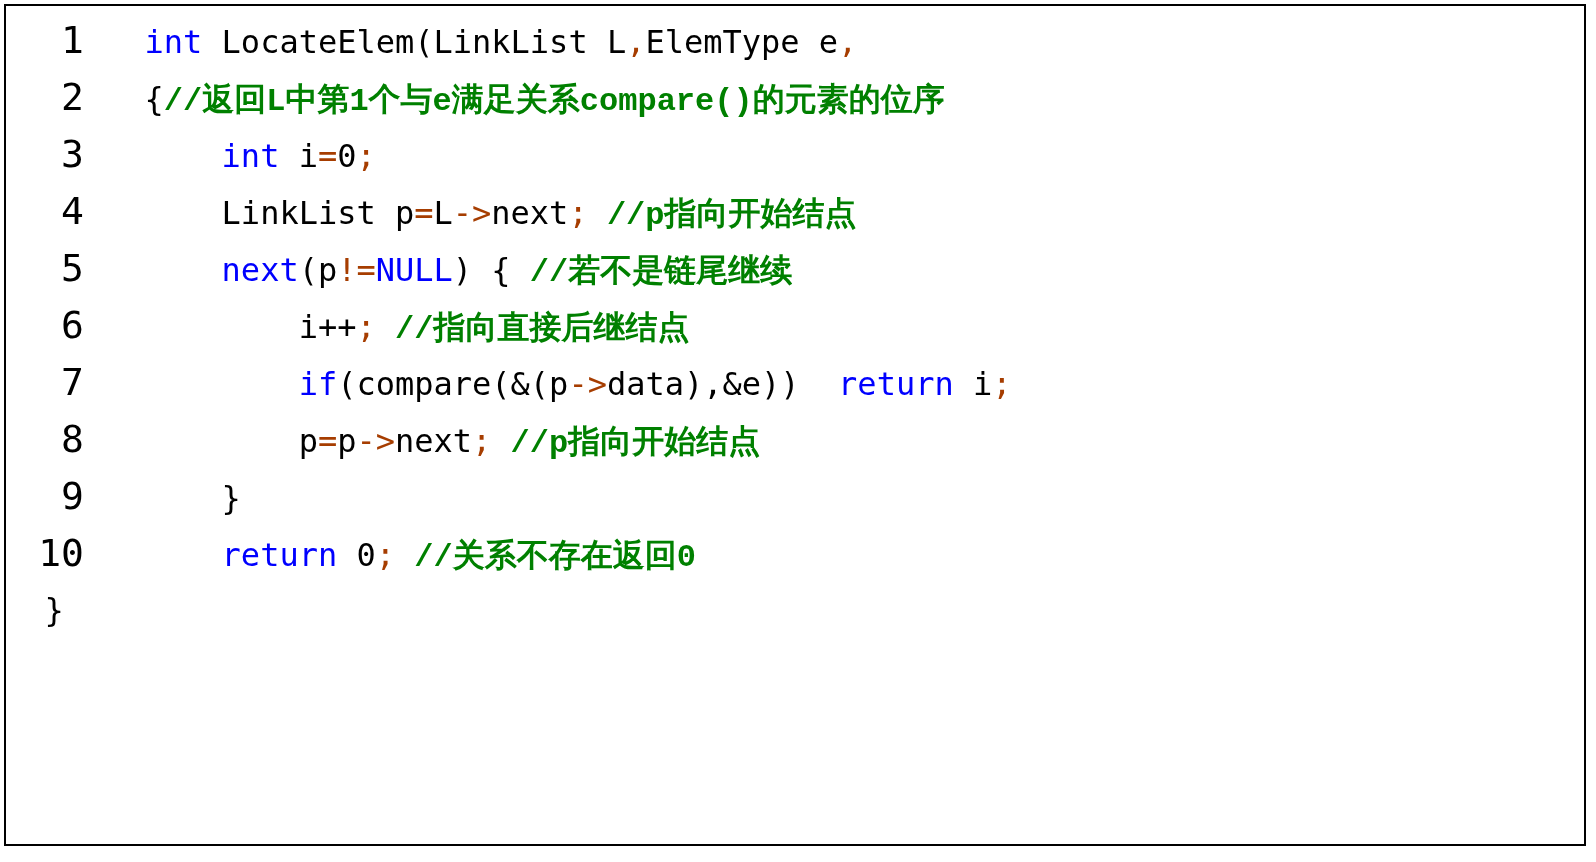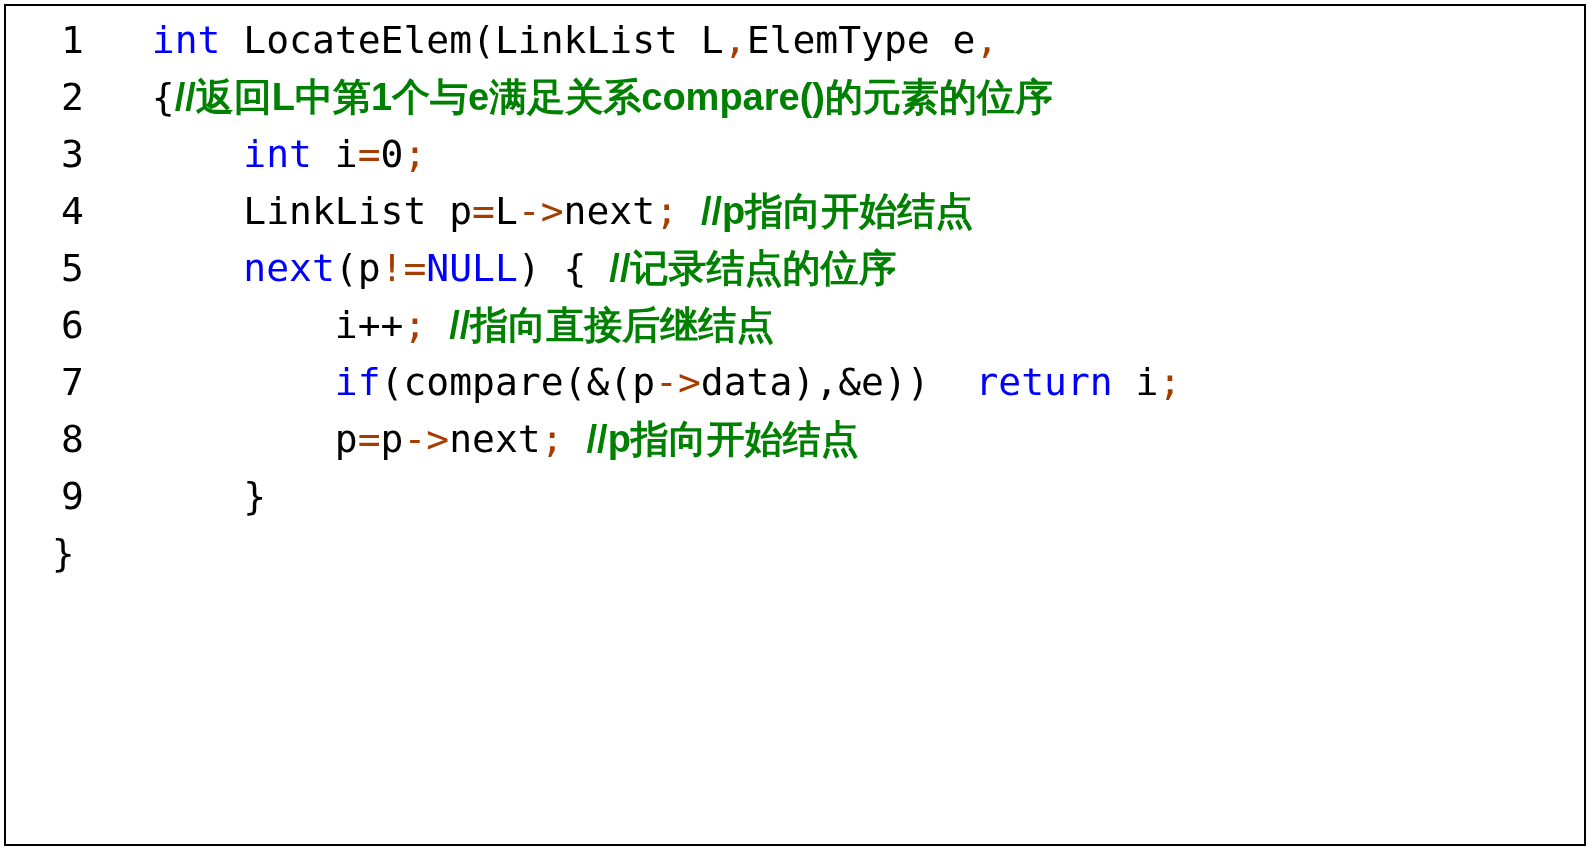--- a/index.html
+++ b/index.html
@@ -55,7 +55,7 @@
   .line-code {
     flex: 1;
     font-family: "DejaVu Sans Mono", monospace;
-    font-size: 38px;
+    font-size: 32px;
     line-height: 57px;
     white-space: pre;
     color: #000000;

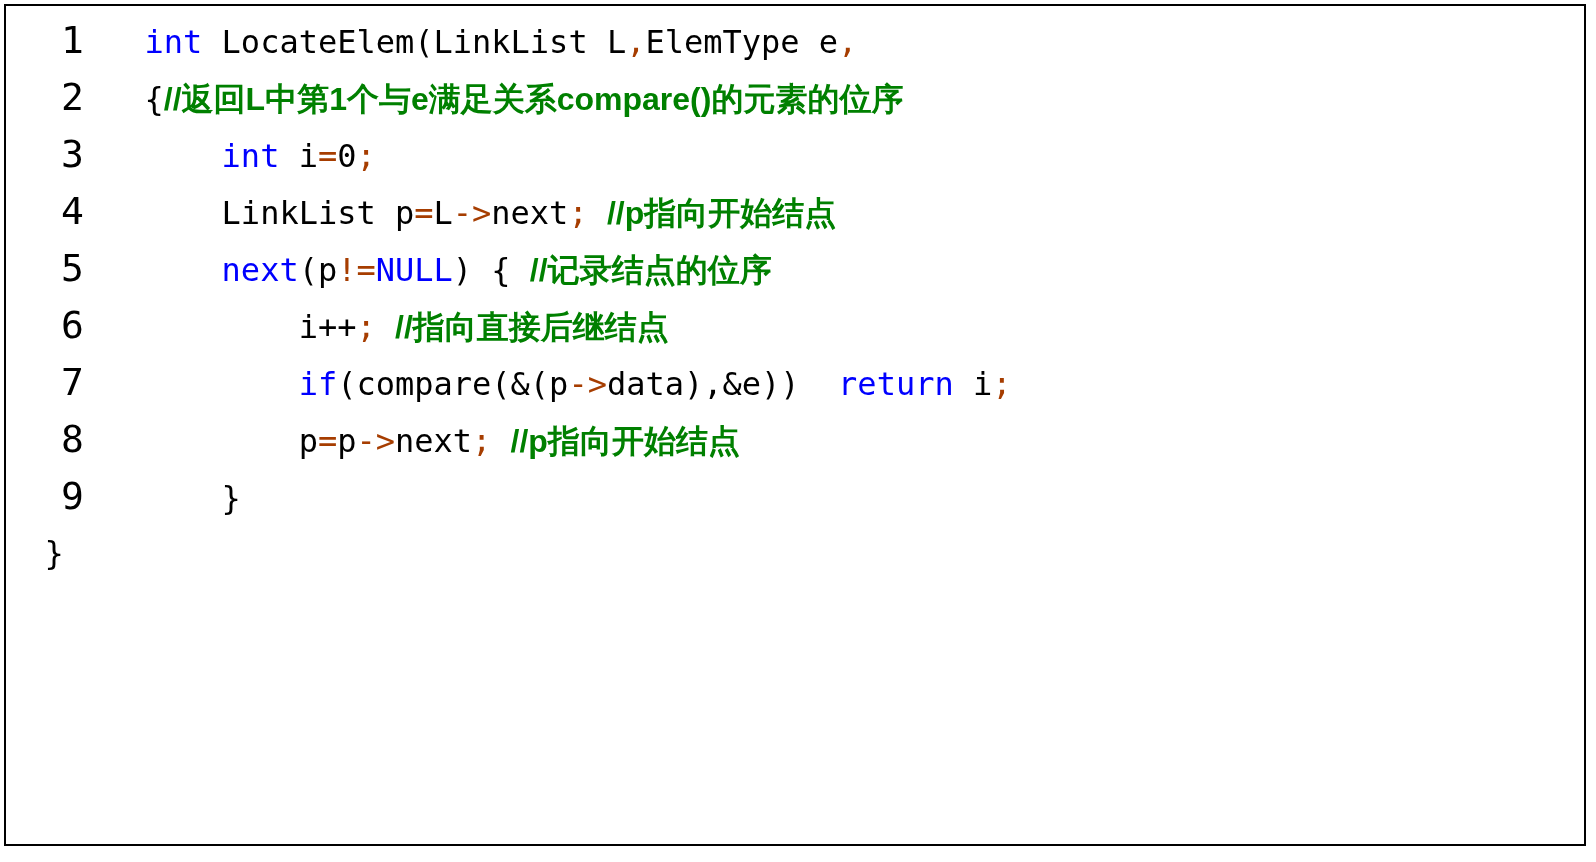--- a/index.html
+++ b/index.html
@@ -64,7 +64,7 @@
   
   .tok-plain   { color: #000000; }
   .tok-kw      { color: #0000ff; }
-  .tok-cmt     { color: #008000; font-family: Liberation Sans, sans-serif; font-weight: bold; }
+  .tok-cmt     { color: #008000; font-family: Liberation Mono, monospace; font-weight: bold; }
   .tok-op      { color: #a63d00; }
   .tok-num     { color: #000000; }
 </style>

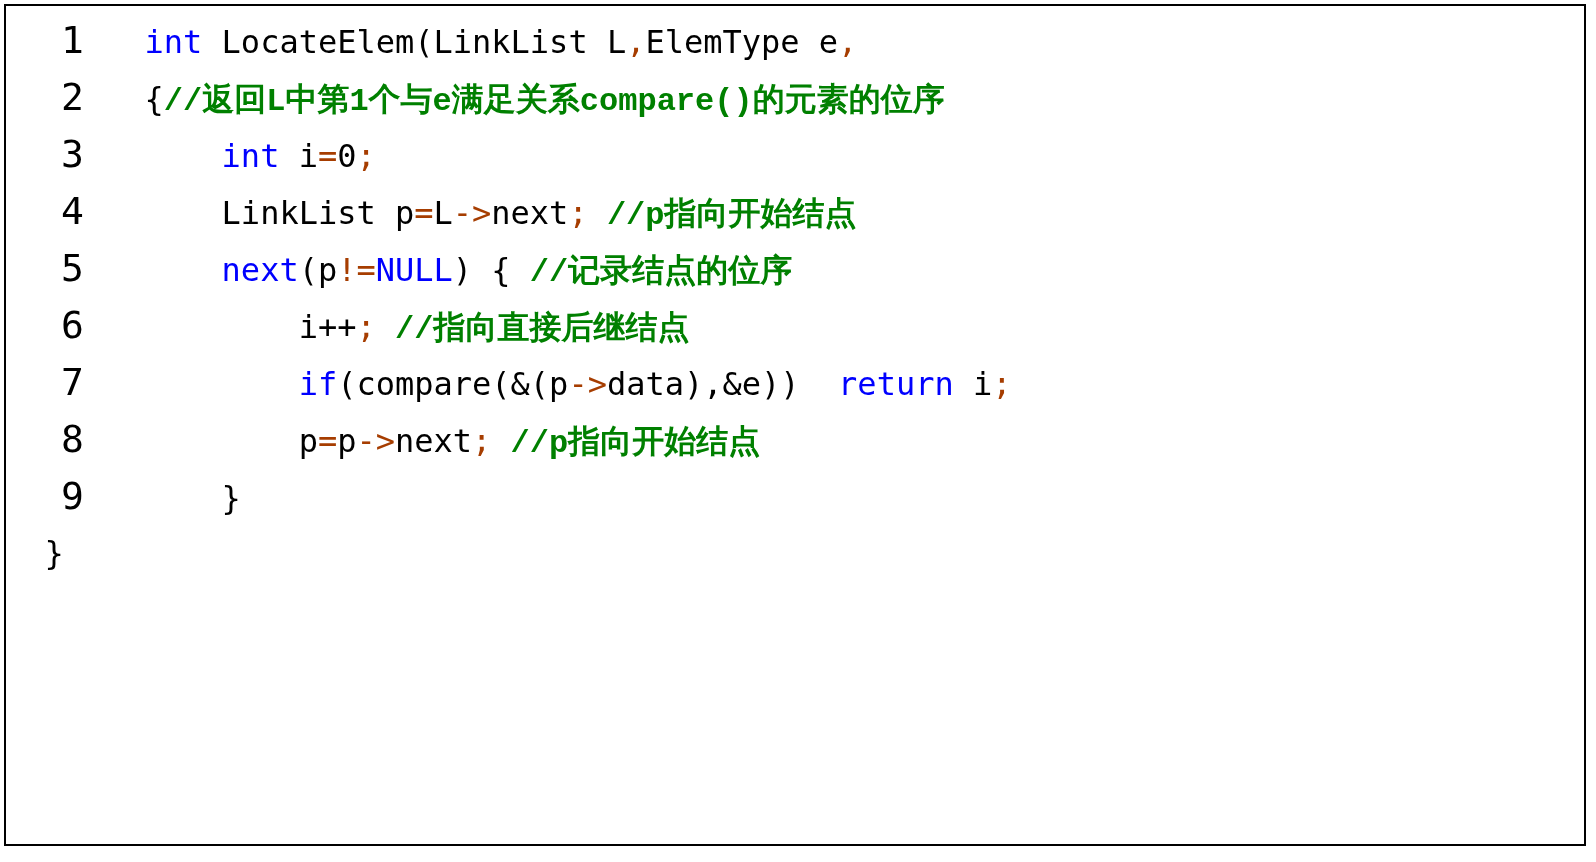--- a/index.html
+++ b/index.html
@@ -78,7 +78,7 @@
       <div class="code-line"><div class="line-number">2</div><div class="line-code"><span class="tok-plain">  </span><span class="tok-plain">{</span><span class="tok-cmt">//返回L中第1个与e满足关系compare()的元素的位序</span></div></div>
       <div class="code-line"><div class="line-number">3</div><div class="line-code"><span class="tok-plain">      </span><span class="tok-kw">int</span><span class="tok-plain"> i</span><span class="tok-op">=</span><span class="tok-num">0</span><span class="tok-op">;</span></div></div>
       <div class="code-line"><div class="line-number">4</div><div class="line-code"><span class="tok-plain">      </span><span class="tok-plain">LinkList p</span><span class="tok-op">=</span><span class="tok-plain">L</span><span class="tok-op">-&gt;</span><span class="tok-plain">next</span><span class="tok-op">;</span><span class="tok-plain"> </span><span class="tok-cmt">//p指向开始结点</span></div></div>
-      <div class="code-line"><div class="line-number">5</div><div class="line-code"><span class="tok-plain">      </span><span class="tok-kw">next</span><span class="tok-plain">(p</span><span class="tok-op">!=</span><span class="tok-kw">NULL</span><span class="tok-plain">) { </span><span class="tok-cmt">//记录结点的位序</span></div></div>
+      <div class="code-line"><div class="line-number">5</div><div class="line-code"><span class="tok-plain">      </span><span class="tok-kw">next</span><span class="tok-plain">(p</span><span class="tok-op">!=</span><span class="tok-kw">NULL</span><span class="tok-plain">) { </span><span class="tok-cmt">//若不是链尾继续</span></div></div>
       <div class="code-line"><div class="line-number">6</div><div class="line-code"><span class="tok-plain">          </span><span class="tok-plain">i++</span><span class="tok-op">;</span><span class="tok-plain"> </span><span class="tok-cmt">//指向直接后继结点</span></div></div>
       <div class="code-line"><div class="line-number">7</div><div class="line-code"><span class="tok-plain">          </span><span class="tok-kw">if</span><span class="tok-plain">(compare(&amp;(p</span><span class="tok-op">-&gt;</span><span class="tok-plain">data),&amp;e))  </span><span class="tok-kw">return</span><span class="tok-plain"> i</span><span class="tok-op">;</span></div></div>
       <div class="code-line"><div class="line-number">8</div><div class="line-code"><span class="tok-plain">          </span><span class="tok-plain">p</span><span class="tok-op">=</span><span class="tok-plain">p</span><span class="tok-op">-&gt;</span><span class="tok-plain">next</span><span class="tok-op">;</span><span class="tok-plain"> </span><span class="tok-cmt">//p指向开始结点</span></div></div>

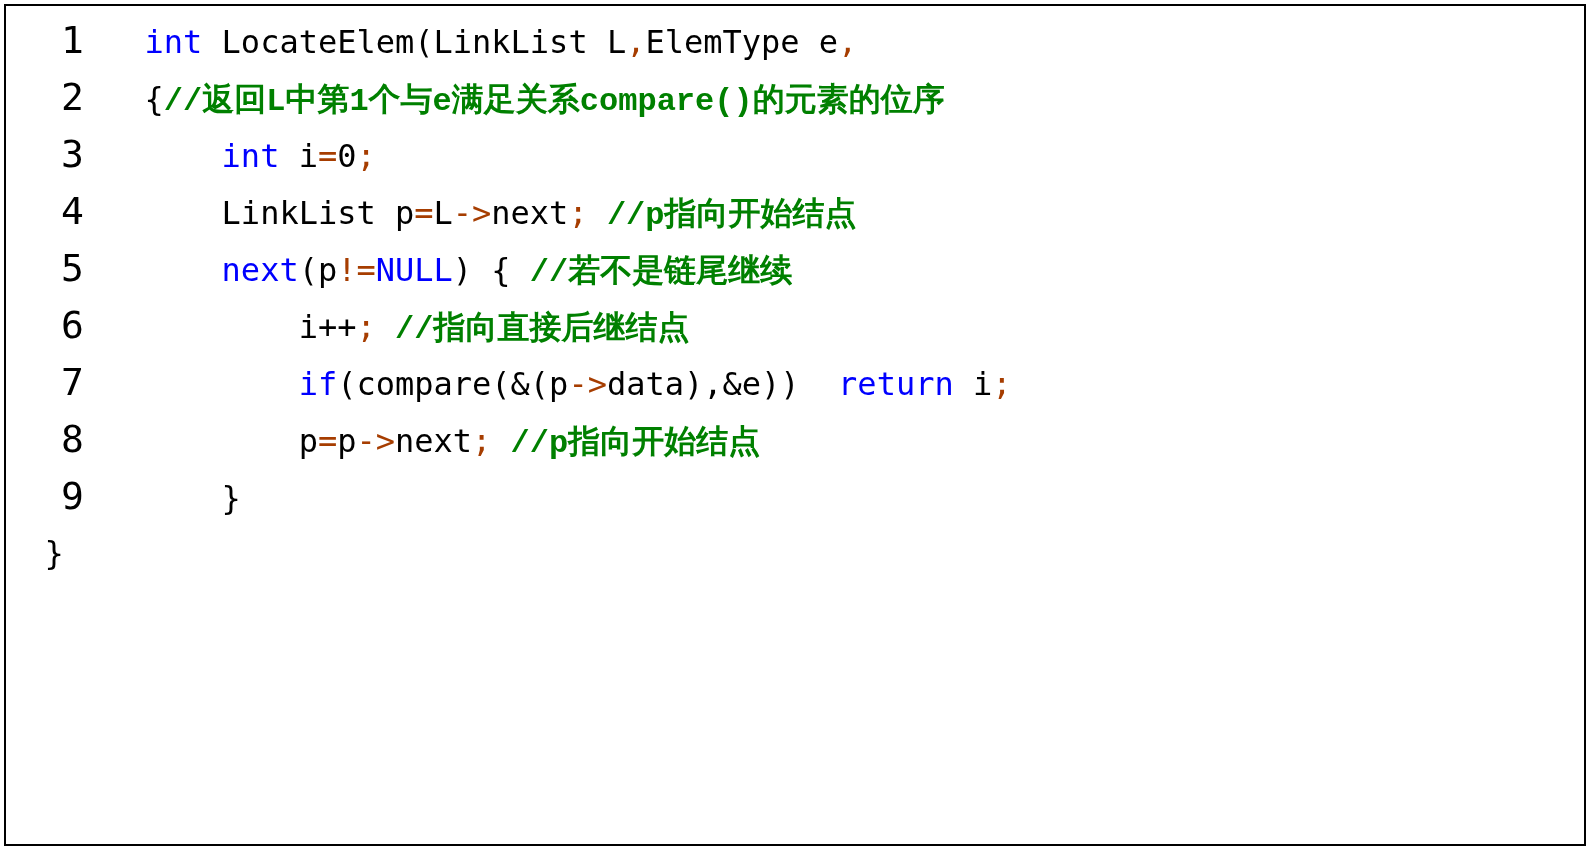--- a/index.html
+++ b/index.html
@@ -83,6 +83,7 @@
       <div class="code-line"><div class="line-number">7</div><div class="line-code"><span class="tok-plain">          </span><span class="tok-kw">if</span><span class="tok-plain">(compare(&amp;(p</span><span class="tok-op">-&gt;</span><span class="tok-plain">data),&amp;e))  </span><span class="tok-kw">return</span><span class="tok-plain"> i</span><span class="tok-op">;</span></div></div>
       <div class="code-line"><div class="line-number">8</div><div class="line-code"><span class="tok-plain">          </span><span class="tok-plain">p</span><span class="tok-op">=</span><span class="tok-plain">p</span><span class="tok-op">-&gt;</span><span class="tok-plain">next</span><span class="tok-op">;</span><span class="tok-plain"> </span><span class="tok-cmt">//p指向开始结点</span></div></div>
       <div class="code-line"><div class="line-number">9</div><div class="line-code"><span class="tok-plain">      </span><span class="tok-plain">}</span></div></div>
+      <div class="code-line"><div class="line-number">10</div><div class="line-code"><span class="tok-plain">      </span><span class="tok-kw">return</span><span class="tok-plain"> </span><span class="tok-num">0</span><span class="tok-op">;</span><span class="tok-plain"> </span><span class="tok-cmt">//关系不存在返回0</span></div></div>
       <div class="code-line"><div class="line-code"><span class="tok-plain">  </span><span class="tok-plain">}</span></div></div>
     </div>
 </div>

